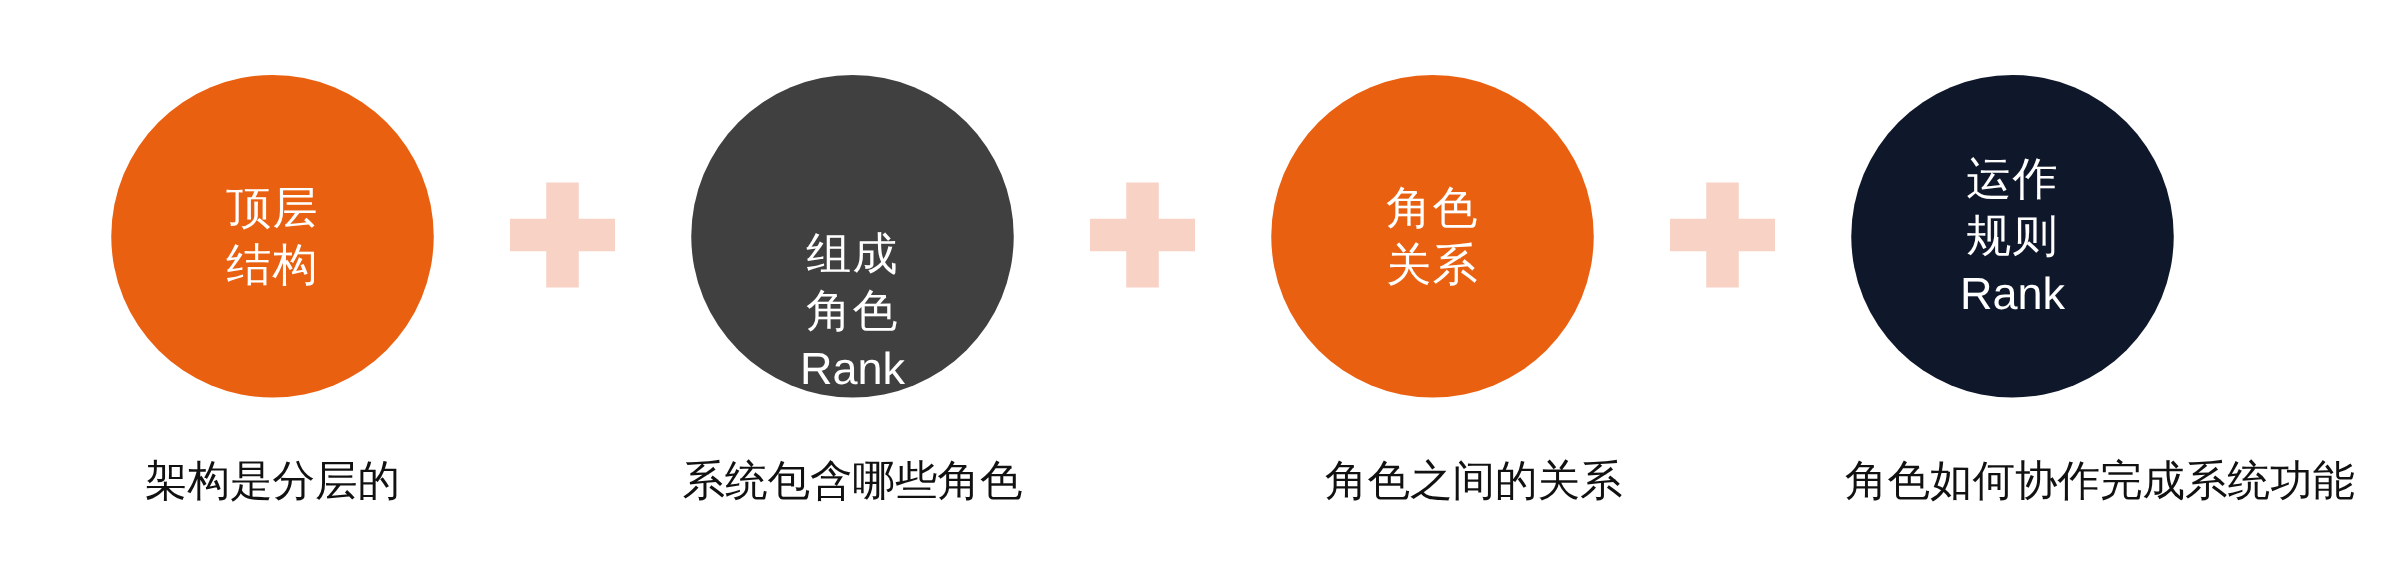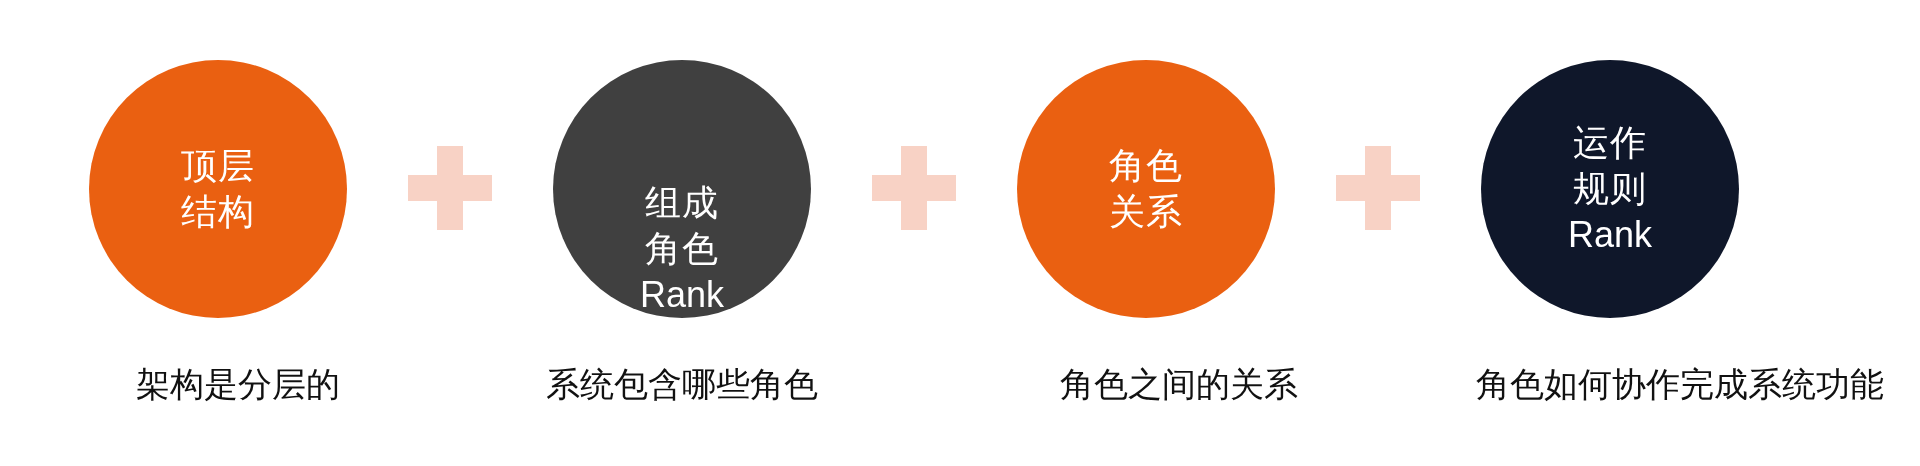--- a/index.html
+++ b/index.html
@@ -53,7 +53,7 @@
   <span class="en">Rank</span>
 </div>
 
-<div class="caption" style="left:218px;margin-left:20px;">架构是分层的</div>
+<div class="caption" style="left:218px;">架构是分层的</div>
 <div class="caption" style="left:682px;font-family:Liberation Serif, serif;">系统包含哪些角色</div>
 <div class="caption" style="left:1146px;margin-left:33px;">角色之间的关系</div>
 <div class="caption" style="left:1680px;">角色如何协作完成系统功能</div>

